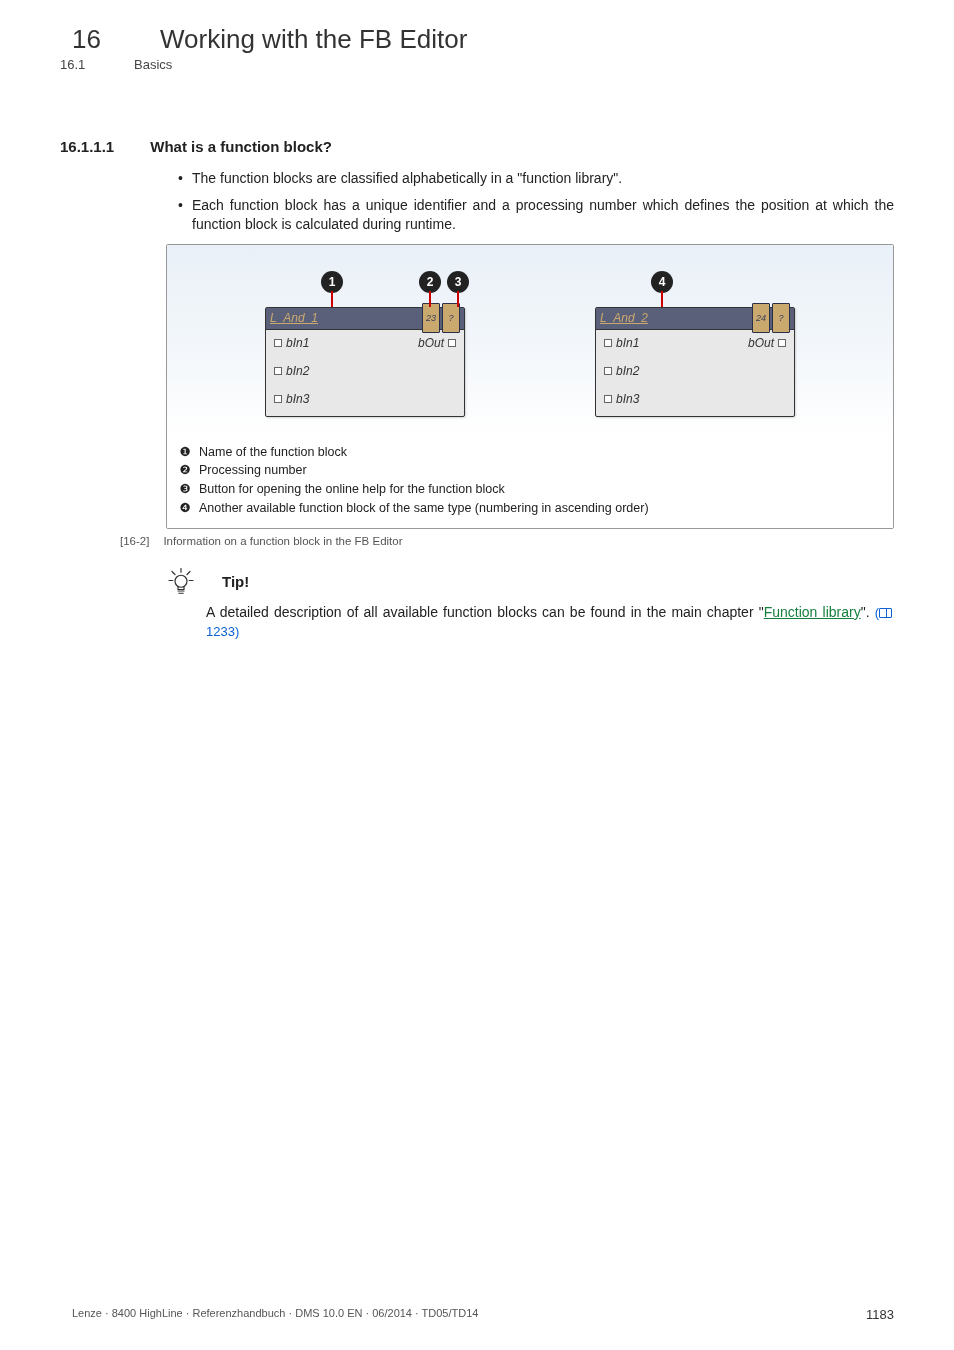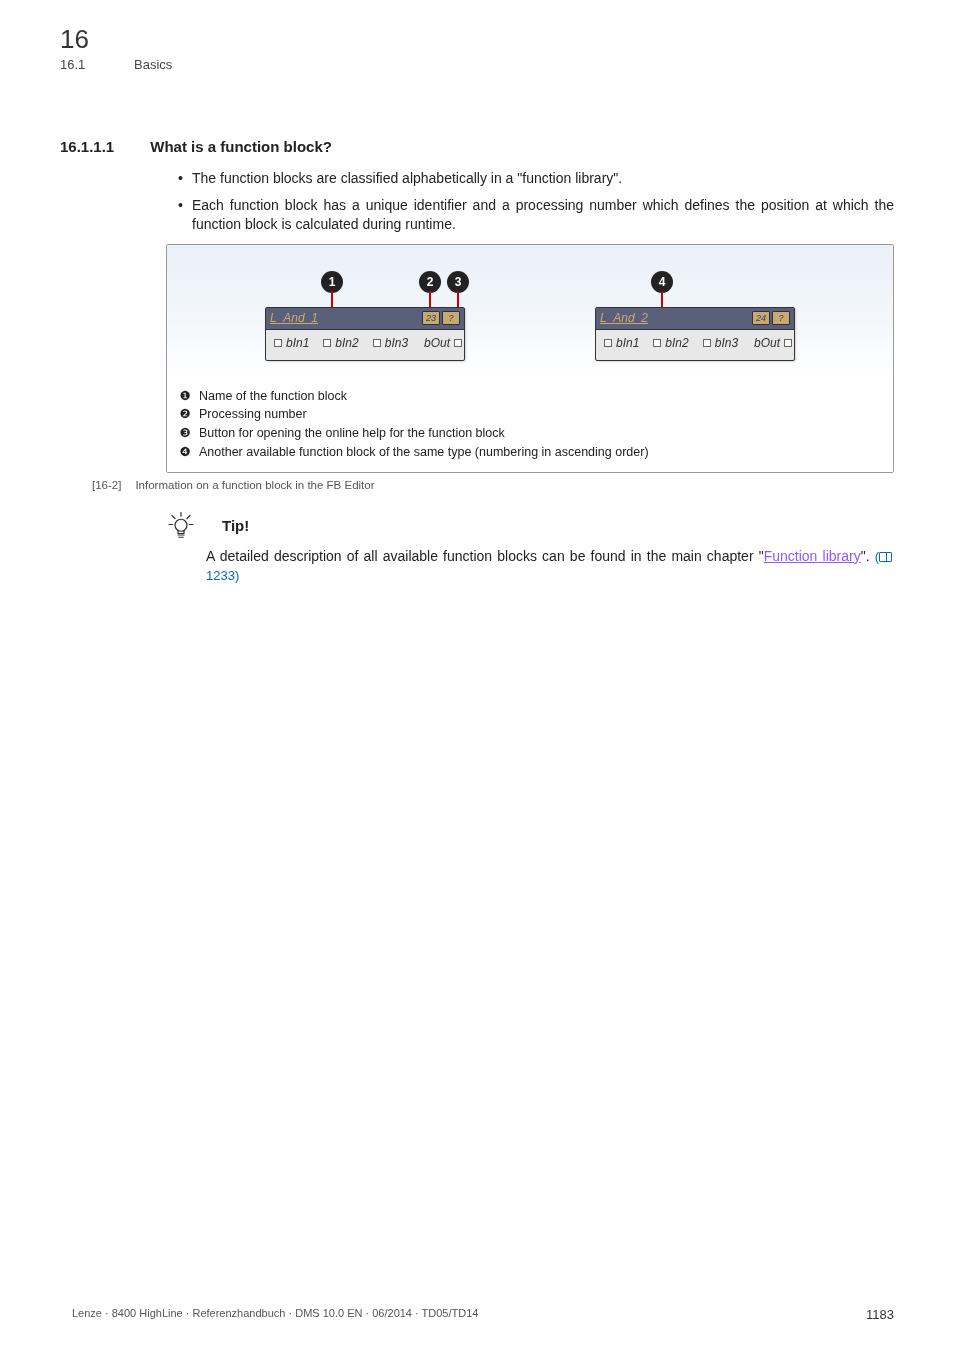--- a/index.html
+++ b/index.html
@@ -21,6 +21,7 @@
       display: flex;
       align-items: center;
       gap: 48px;
+      margin-left: 12px;
     }
     .chapter-num {
       font-size: 26px;

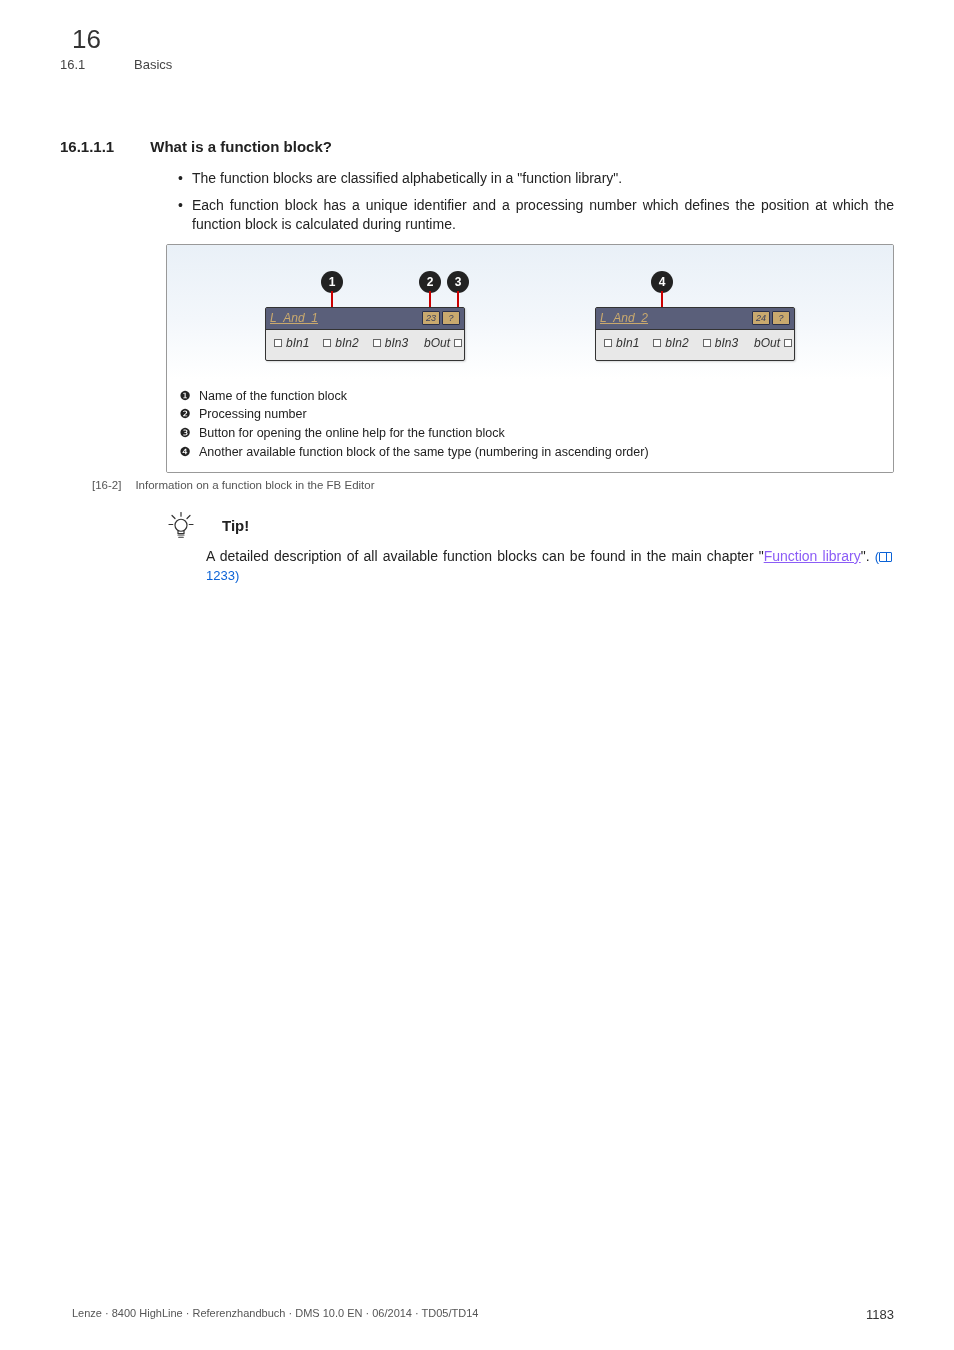--- a/index.html
+++ b/index.html
@@ -319,6 +319,7 @@
 
 <div class="chapter-line">
   <div class="chapter-num">16</div>
+  <div class="chapter-title">Working with the FB Editor</div>
 </div>
 <div class="section-line">
   <div class="section-num">16.1</div>

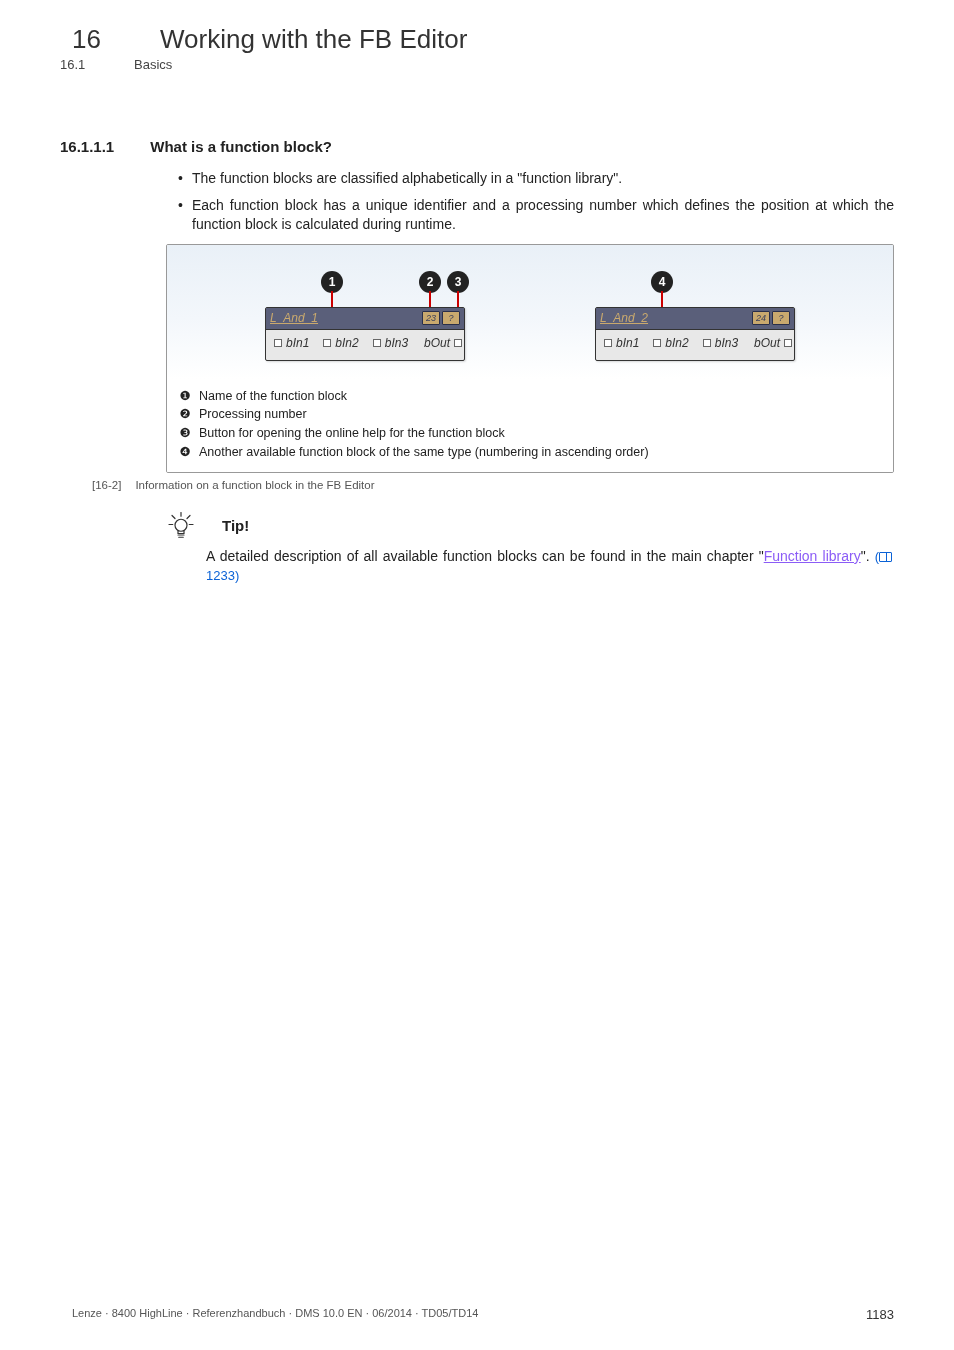--- a/index.html
+++ b/index.html
@@ -189,7 +189,7 @@
       border-radius: 1px;
       min-width: 18px;
       text-align: center;
-      height: 14px;
+      height: 30px;
       display: flex;
       align-items: center;
       justify-content: center;

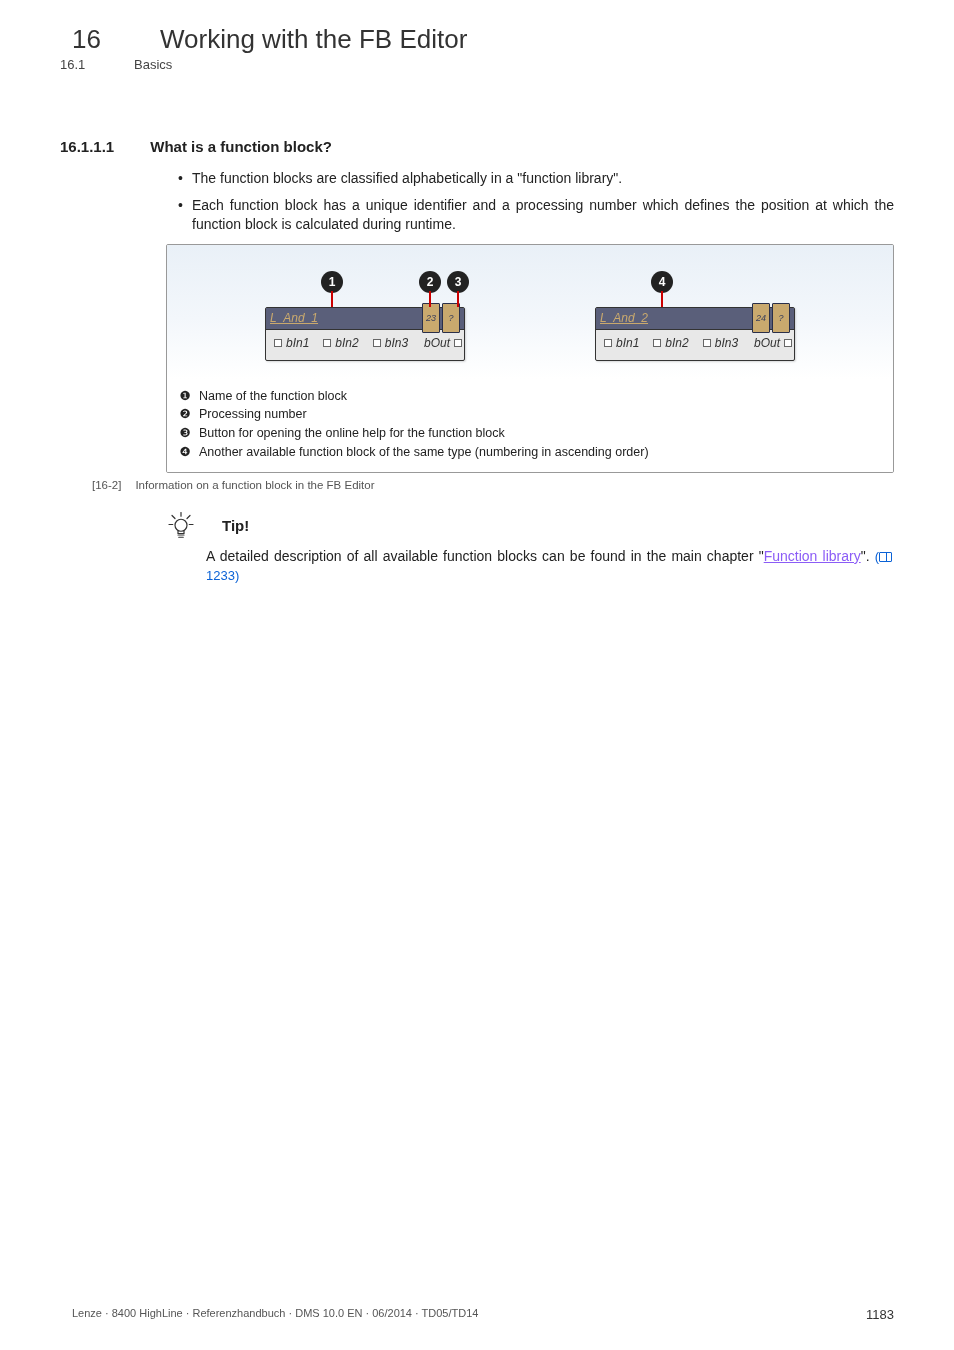--- a/index.html
+++ b/index.html
@@ -201,7 +201,7 @@
     }
     .fb-col {
       display: flex;
-      flex-direction: row;
+      flex-direction: column;
       gap: 14px;
       padding: 6px 8px 10px 8px;
     }

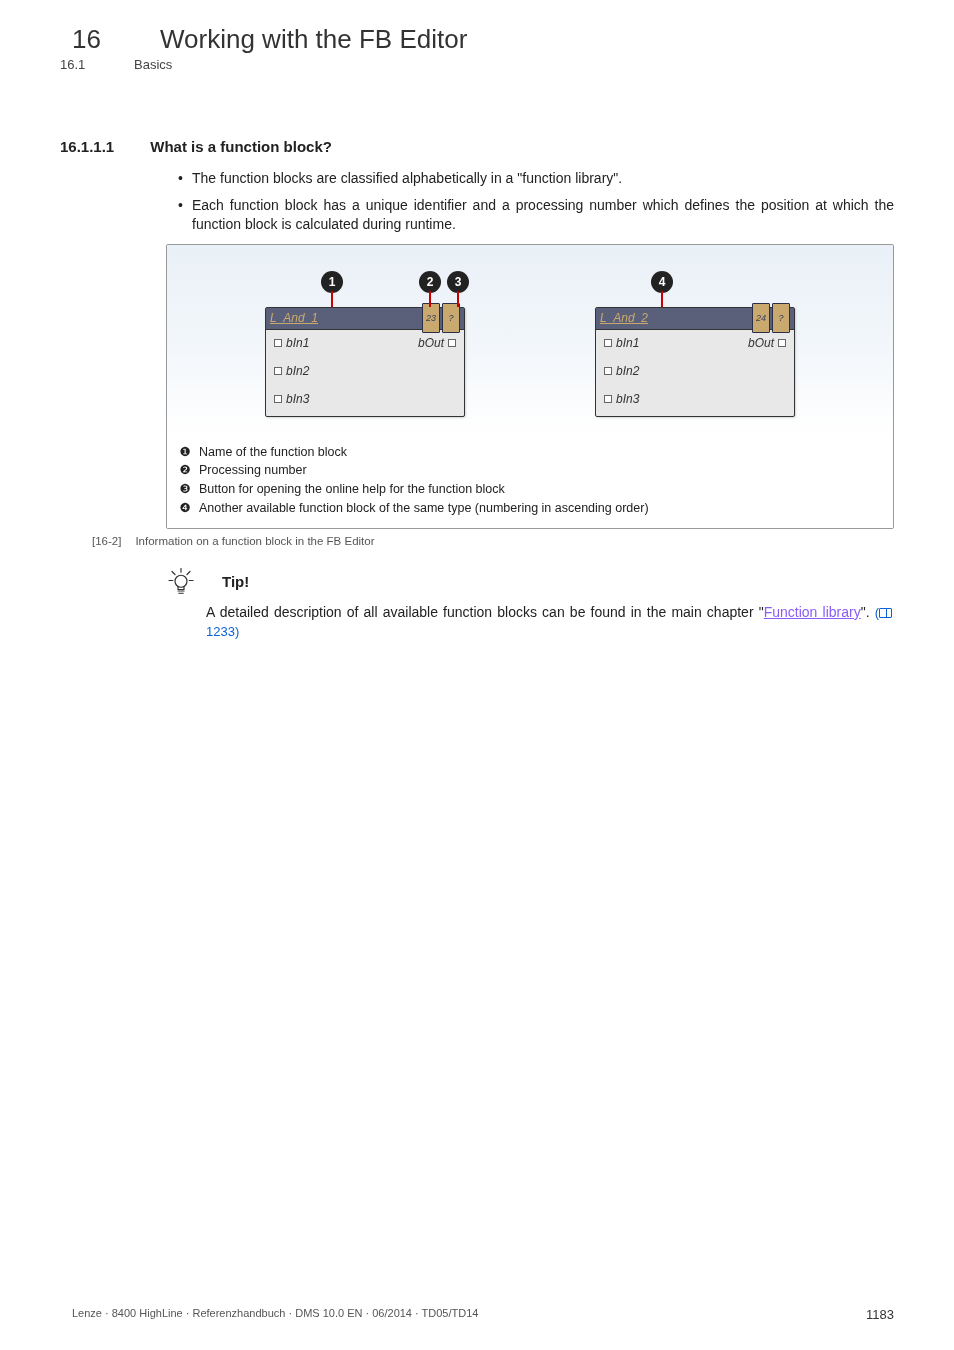--- a/index.html
+++ b/index.html
@@ -237,7 +237,7 @@
       text-align: center;
     }
     .caption-row {
-      margin-left: 32px;
+      margin-left: 60px;
       display: flex;
       gap: 14px;
       font-size: 11.5px;

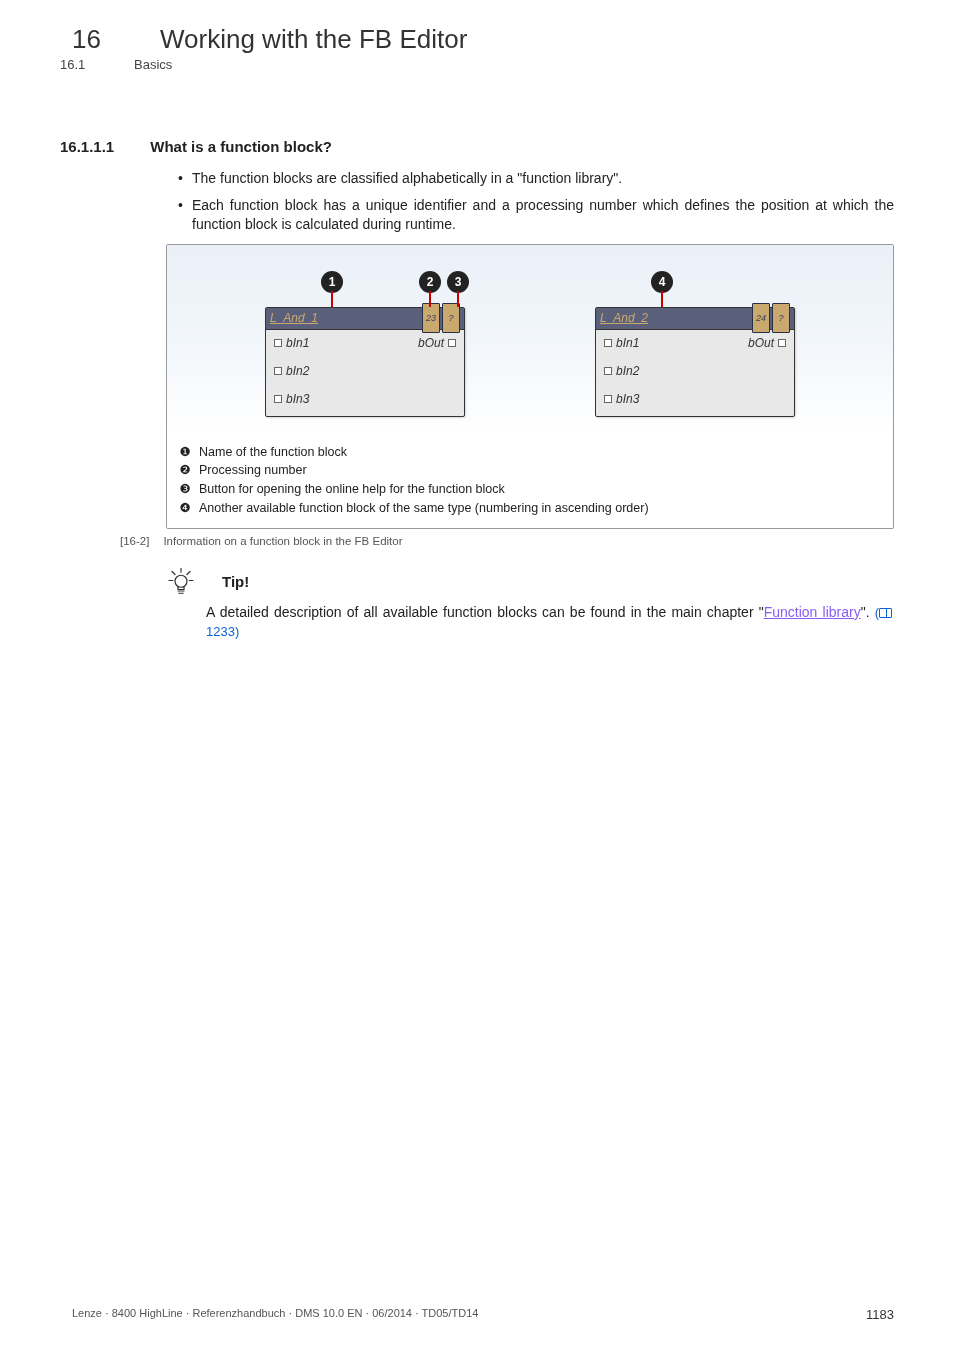--- a/index.html
+++ b/index.html
@@ -273,7 +273,7 @@
       text-align: justify;
     }
     .link {
-      color: #8b5cf6;
+      color: #15803d;
     }
     .pgref {
       color: #0b62d6;

